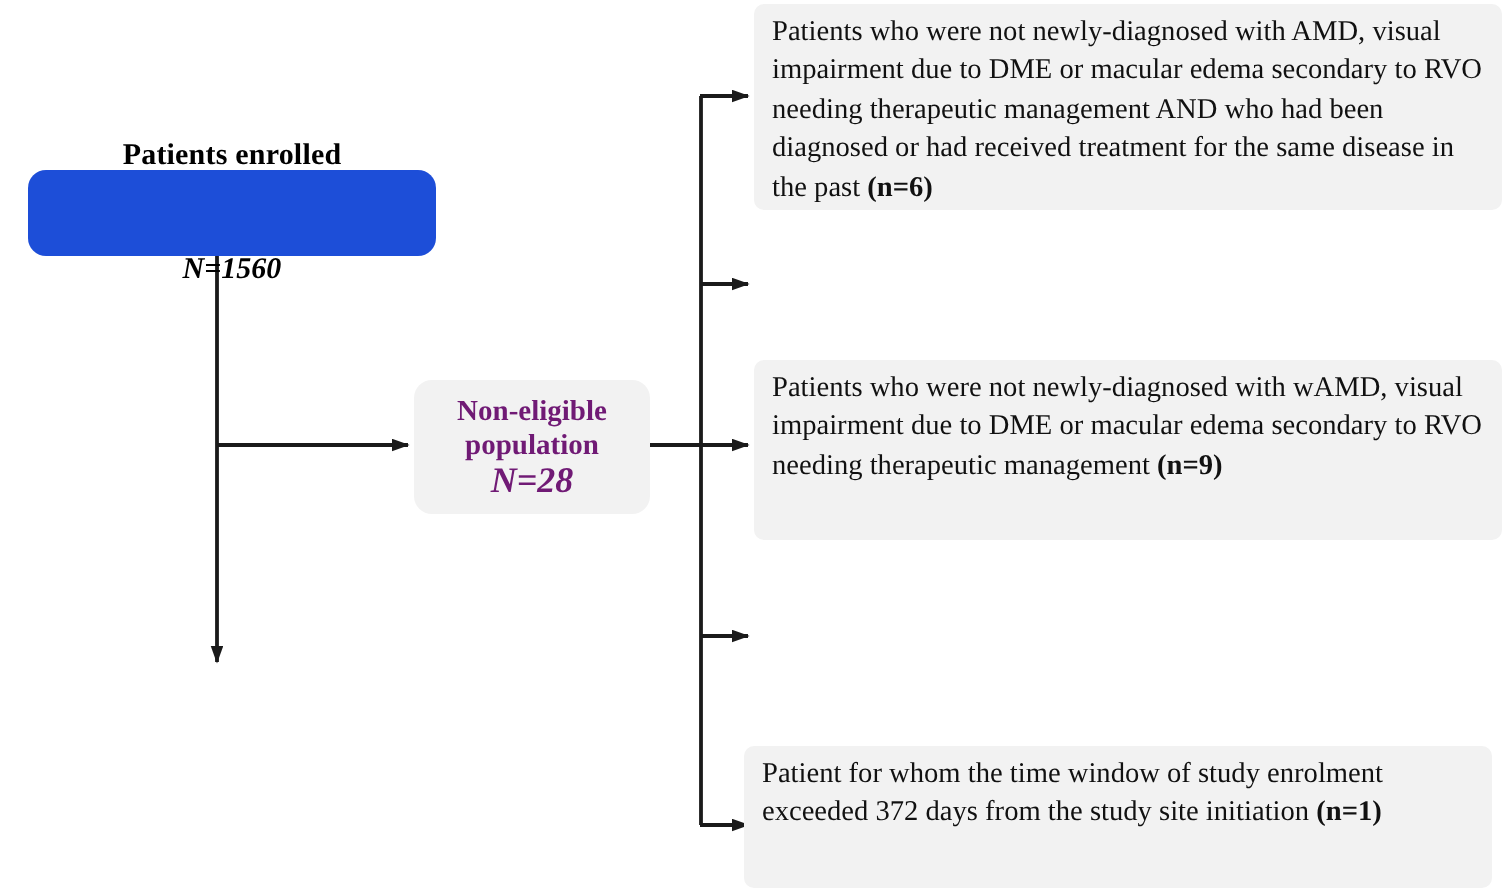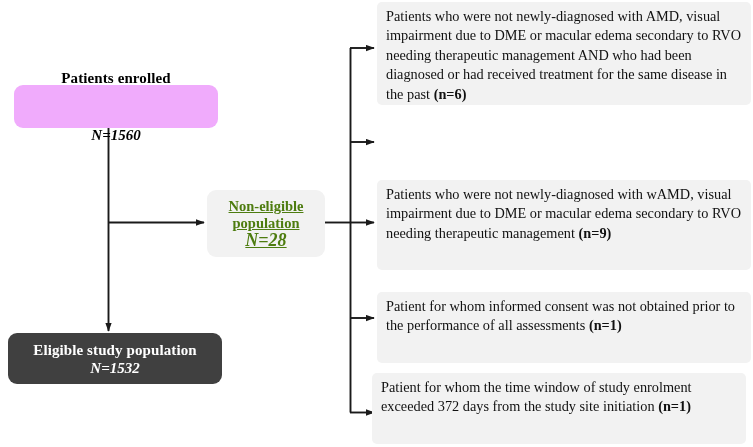--- a/index.html
+++ b/index.html
@@ -16,7 +16,7 @@
   .node{position:absolute;box-sizing:border-box;display:flex;flex-direction:column;
         align-items:center;justify-content:center;text-align:center;}
 
-  .node-light{background:#f0abfc;border-radius:9px;color:#000;gap:39px;}
+  .node-light{background:#1d4ed8;border-radius:9px;color:#000;gap:39px;}
   .node-faint{background:#f2f2f2;border-radius:9px;color:#4d7c0f;text-decoration:underline;}
   .node-dark{background:#404040;border-radius:9px;color:#ffffff;}
 

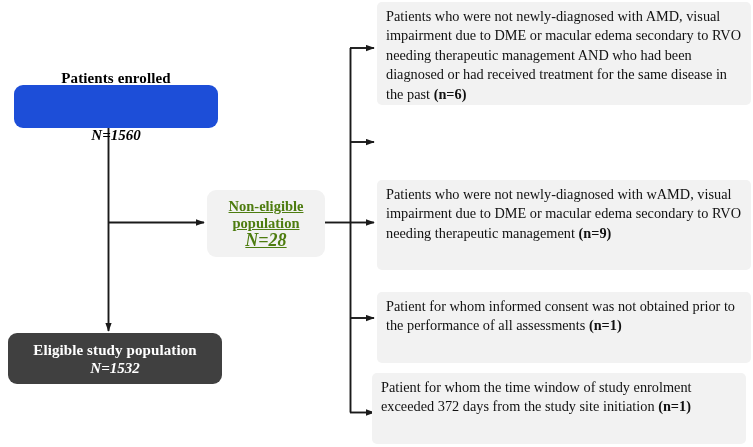--- a/index.html
+++ b/index.html
@@ -17,7 +17,7 @@
         align-items:center;justify-content:center;text-align:center;}
 
   .node-light{background:#1d4ed8;border-radius:9px;color:#000;gap:39px;}
-  .node-faint{background:#f2f2f2;border-radius:9px;color:#4d7c0f;text-decoration:underline;}
+  .node-faint{background:#f2f2f2;border-radius:9px;color:#701a75;}
   .node-dark{background:#404040;border-radius:9px;color:#ffffff;}
 
   .ttl{font-weight:bold;font-size:15px;line-height:18px;letter-spacing:.1px;}

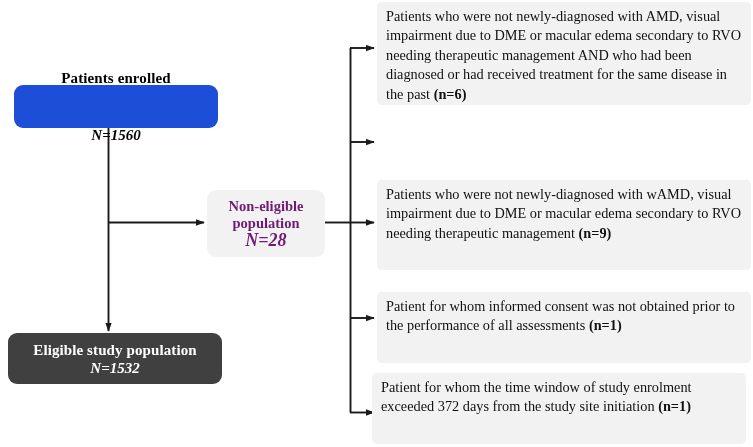--- a/index.html
+++ b/index.html
@@ -82,9 +82,6 @@
     <span>Patients who were not newly-diagnosed with wAMD, visual impairment due to DME or macular edema secondary to RVO needing therapeutic management </span><b>(n=9)</b>
   </div>
 
-  <div class="reason" style="left:377px;top:292px;width:374px;height:71px;">
-    <span>Patient for whom informed consent was not obtained prior to the performance of all assessments </span><b>(n=1)</b>
-  </div>
 
   <div class="reason" style="left:372px;top:373px;width:374px;height:71px;">
     <span>Patient for whom the time window of study enrolment exceeded 372 days from the study site initiation </span><b>(n=1)</b>

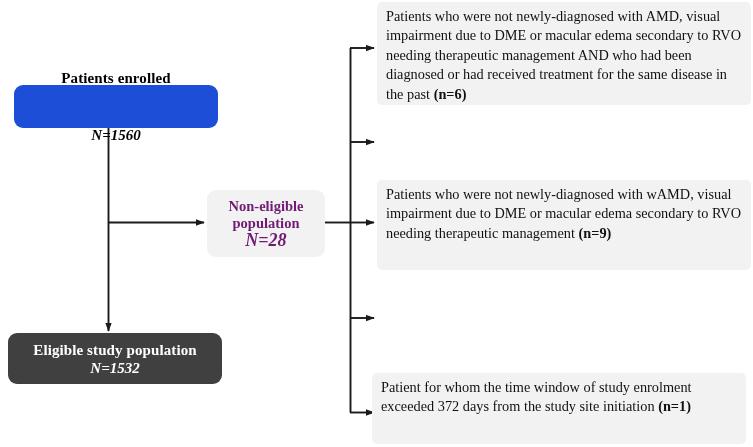--- a/index.html
+++ b/index.html
@@ -68,10 +68,6 @@
     <div class="cnt-sm">N=28</div>
   </div>
 
-  <div class="node node-dark" style="left:8px;top:333px;width:214px;height:51px;">
-    <div class="ttl">Eligible study population</div>
-    <div class="cnt">N=1532</div>
-  </div>
 
   <div class="reason" style="left:377px;top:2px;width:374px;height:103px;">
     <span>Patients who were not newly-diagnosed with AMD, visual impairment due to DME or macular edema secondary to RVO needing therapeutic management AND  who had been diagnosed or had received treatment for the same disease in the past  </span><b>(n=6)</b>

